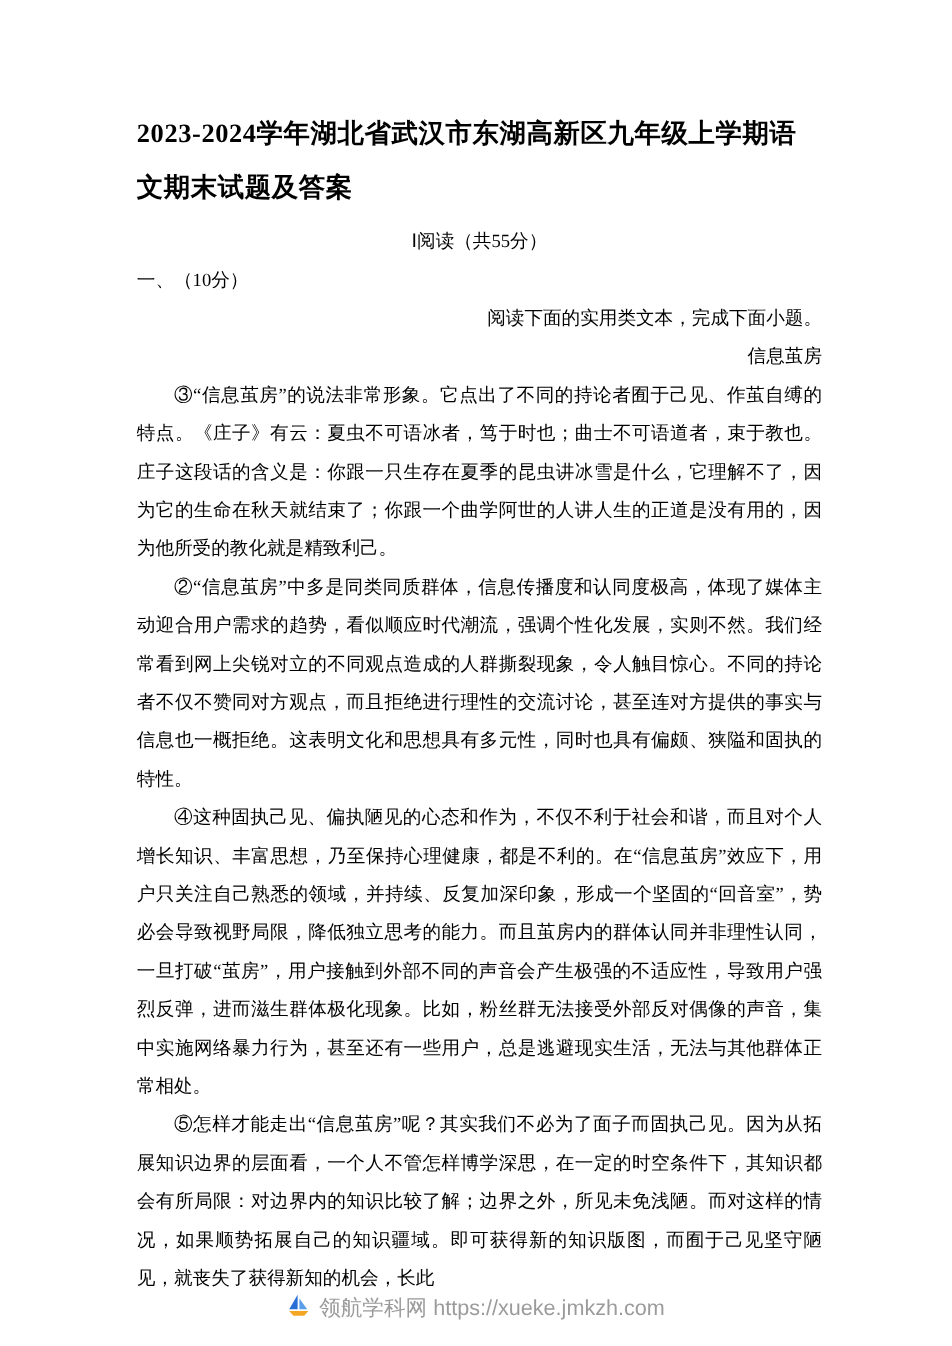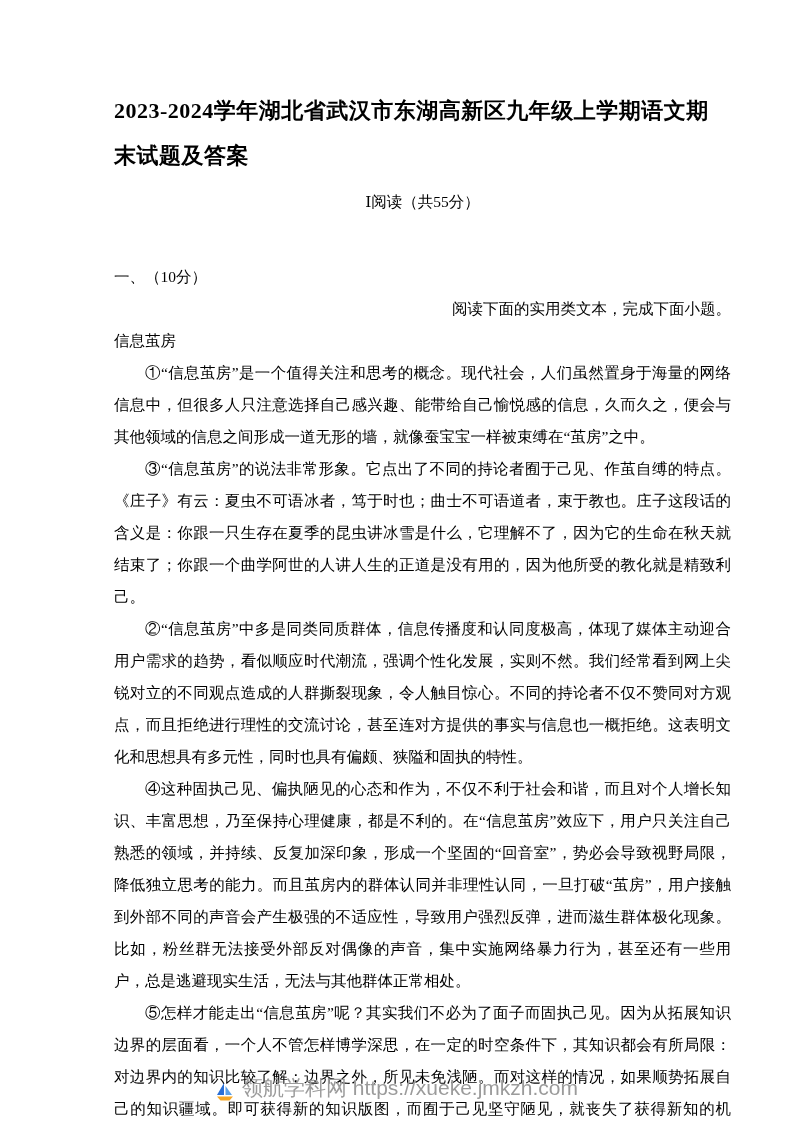--- a/index.html
+++ b/index.html
@@ -13,7 +13,7 @@
   }
   .page {
     width:793px; height:1122px;
-    padding:88px 62px 0 114px;
+    padding:88px 108px 0 114px;
     position:relative;
     background:#ffffff;
   }

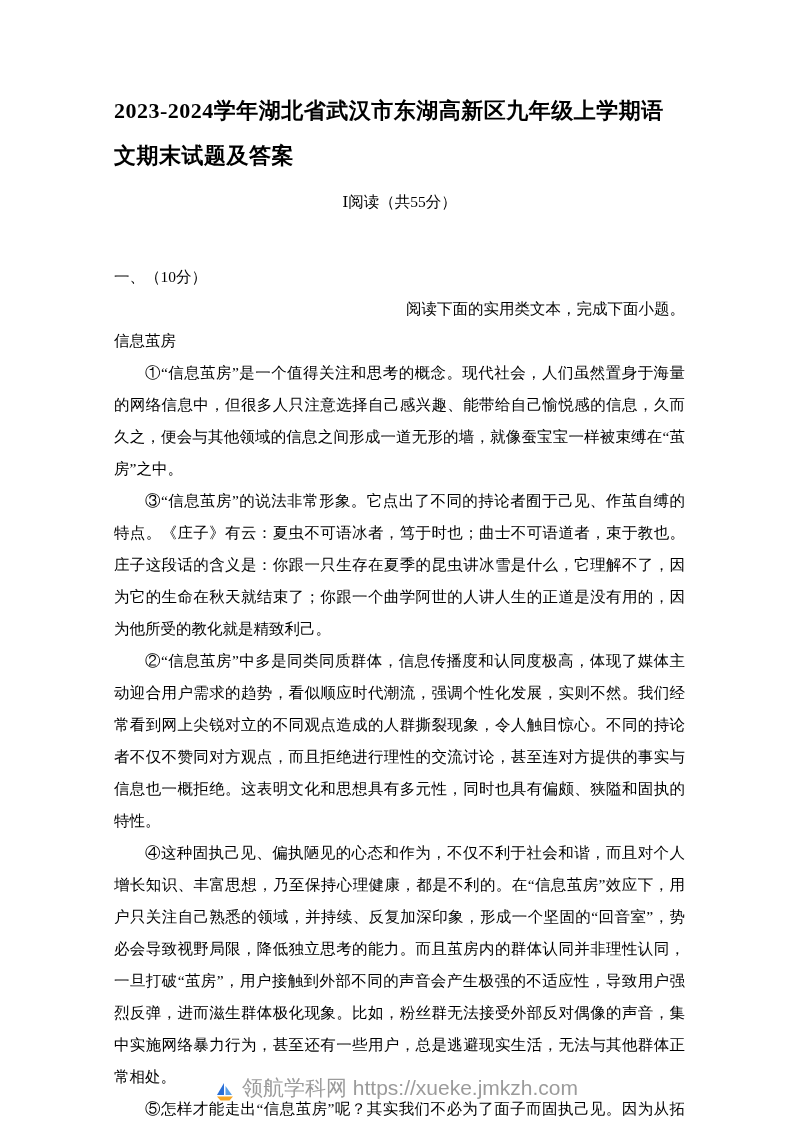--- a/index.html
+++ b/index.html
@@ -28,6 +28,7 @@
   .line {
     font-size:15.5px;
     line-height:32px;
+    font-family:Liberation Serif, serif;
   }
   .section-header { text-align:center; }
   .question-number { text-align:left;margin-top:43px; }

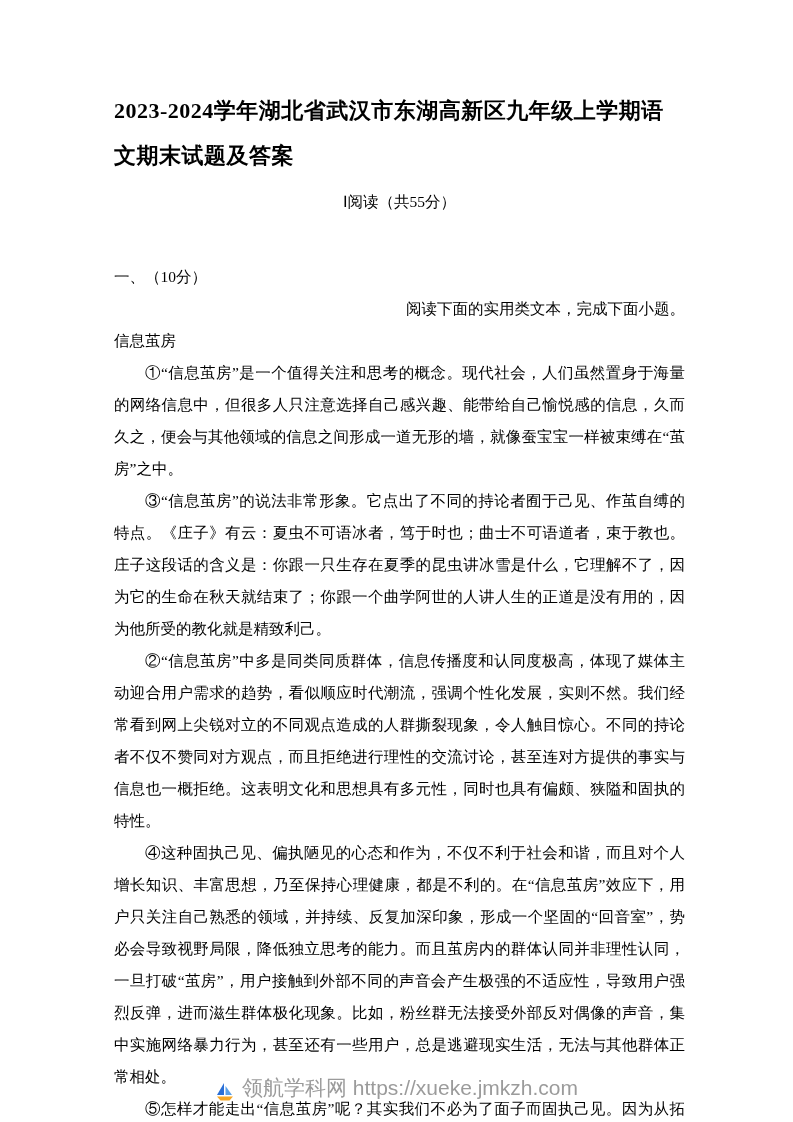--- a/index.html
+++ b/index.html
@@ -31,7 +31,7 @@
     font-family:Liberation Serif, serif;
   }
   .section-header { text-align:center; }
-  .question-number { text-align:left;margin-top:43px; }
+  .question-number { text-align:left; }
   .instruction { text-align:right; }
   .passage-title { text-align:left; }
   .para {

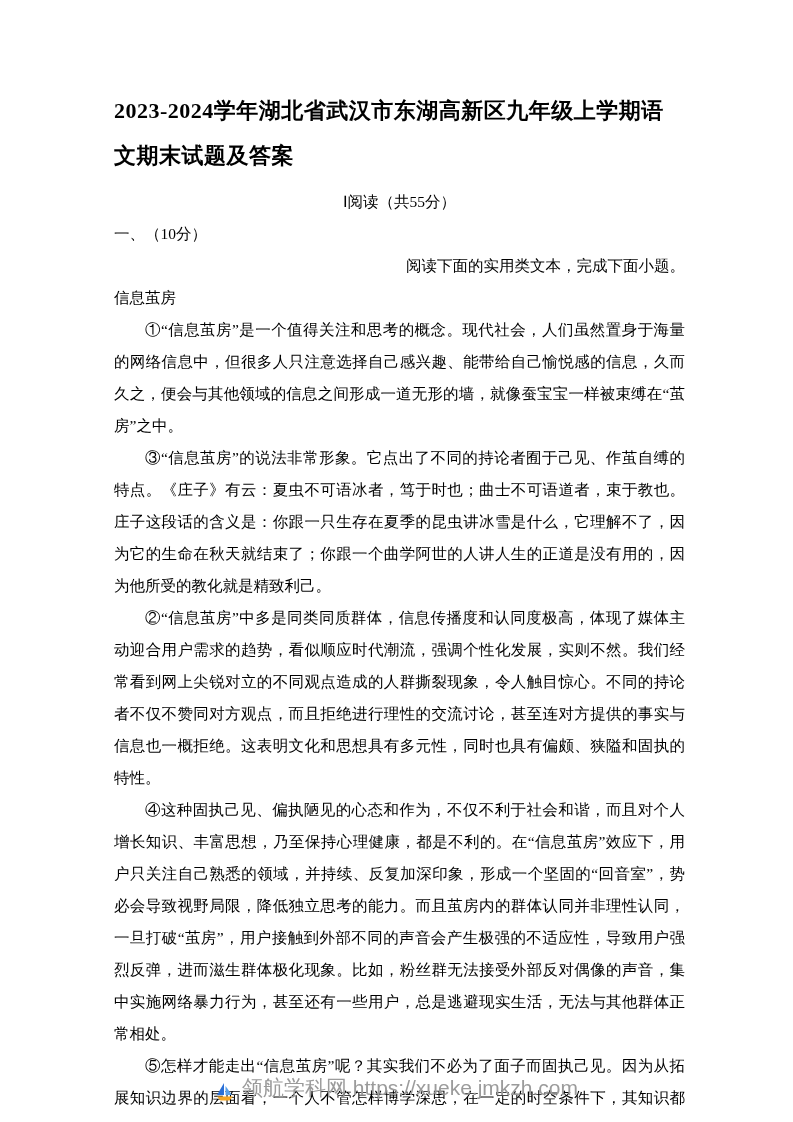--- a/index.html
+++ b/index.html
@@ -33,7 +33,7 @@
   .section-header { text-align:center; }
   .question-number { text-align:left; }
   .instruction { text-align:right; }
-  .passage-title { text-align:left; }
+  .passage-title { text-align:right; }
   .para {
     font-size:15.5px;
     line-height:32px;

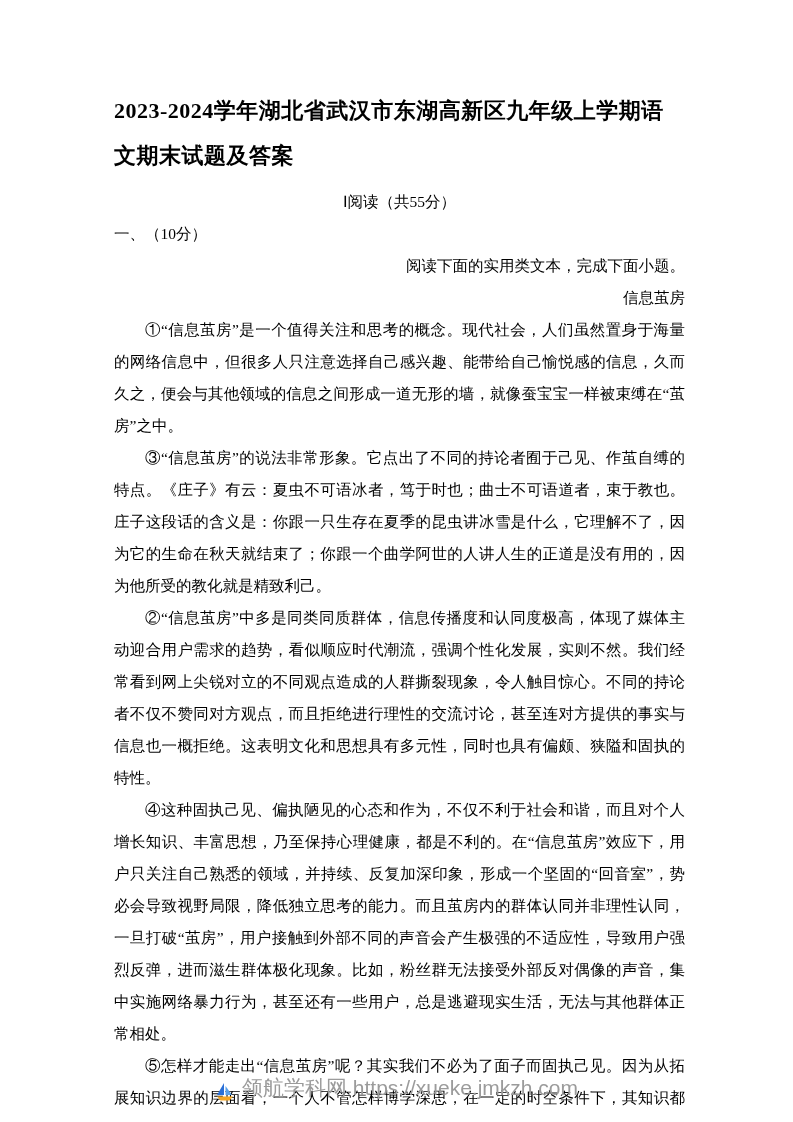--- a/index.html
+++ b/index.html
@@ -71,7 +71,6 @@
   <div class="line passage-title">信息茧房</div>
 
   <div id="passage-body">
-      <div class="para">①“信息茧房”是一个值得关注和思考的概念。现代社会，人们虽然置身于海量的网络信息中，但很多人只注意选择自己感兴趣、能带给自己愉悦感的信息，久而久之，便会与其他领域的信息之间形成一道无形的墙，就像蚕宝宝一样被束缚在“茧房”之中。</div>
       <div class="para">③“信息茧房”的说法非常形象。它点出了不同的持论者囿于己见、作茧自缚的特点。《庄子》有云：夏虫不可语冰者，笃于时也；曲士不可语道者，束于教也。庄子这段话的含义是：你跟一只生存在夏季的昆虫讲冰雪是什么，它理解不了，因为它的生命在秋天就结束了；你跟一个曲学阿世的人讲人生的正道是没有用的，因为他所受的教化就是精致利己。</div>
       <div class="para">②“信息茧房”中多是同类同质群体，信息传播度和认同度极高，体现了媒体主动迎合用户需求的趋势，看似顺应时代潮流，强调个性化发展，实则不然。我们经常看到网上尖锐对立的不同观点造成的人群撕裂现象，令人触目惊心。不同的持论者不仅不赞同对方观点，而且拒绝进行理性的交流讨论，甚至连对方提供的事实与信息也一概拒绝。这表明文化和思想具有多元性，同时也具有偏颇、狭隘和固执的特性。</div>
       <div class="para">④这种固执己见、偏执陋见的心态和作为，不仅不利于社会和谐，而且对个人增长知识、丰富思想，乃至保持心理健康，都是不利的。在“信息茧房”效应下，用户只关注自己熟悉的领域，并持续、反复加深印象，形成一个坚固的“回音室”，势必会导致视野局限，降低独立思考的能力。而且茧房内的群体认同并非理性认同，一旦打破“茧房”，用户接触到外部不同的声音会产生极强的不适应性，导致用户强烈反弹，进而滋生群体极化现象。比如，粉丝群无法接受外部反对偶像的声音，集中实施网络暴力行为，甚至还有一些用户，总是逃避现实生活，无法与其他群体正常相处。</div>

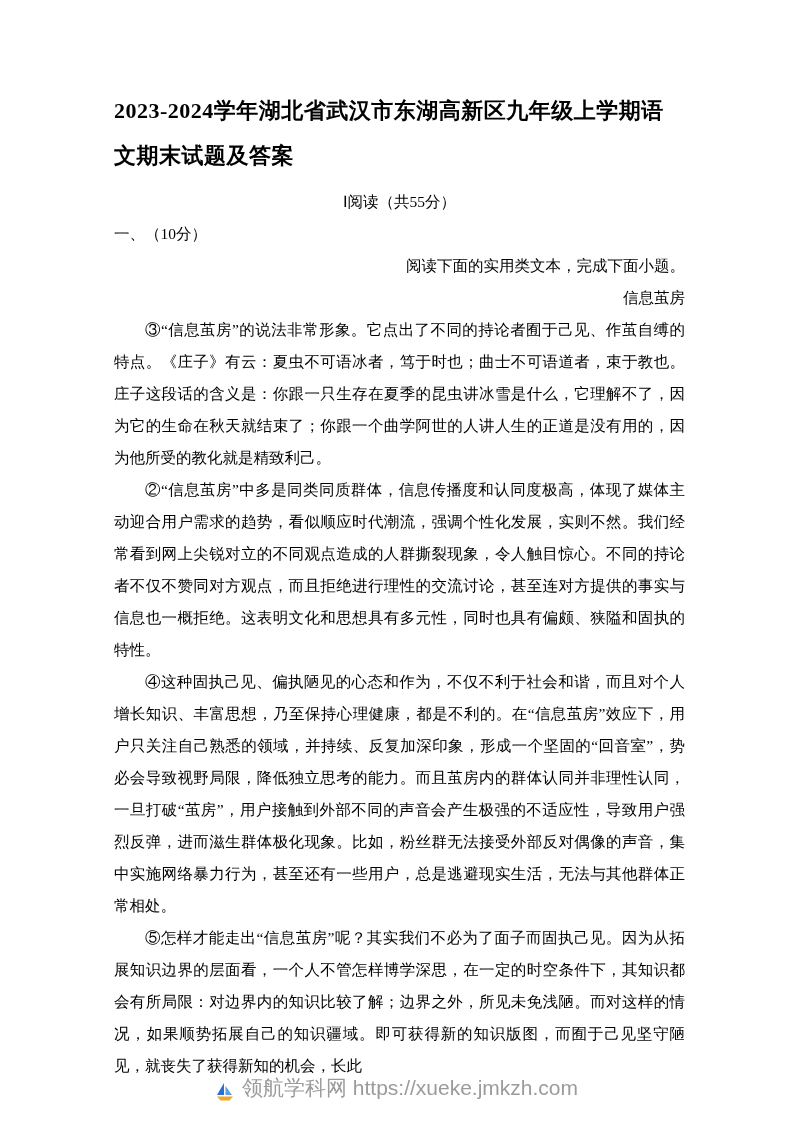--- a/index.html
+++ b/index.html
@@ -46,11 +46,11 @@
     left:0; bottom:20px;
     width:100%;
     display:flex;
-    align-items:flex-end;
+    align-items:flex-start;
     justify-content:center;
     gap:7px;
     color:#9b9b9b;
-    font-size:21px;
+    font-size:18px;
     font-family:"Liberation Sans","DejaVu Sans",sans-serif;
   }
   .logo { display:inline-flex; align-items:center; }

